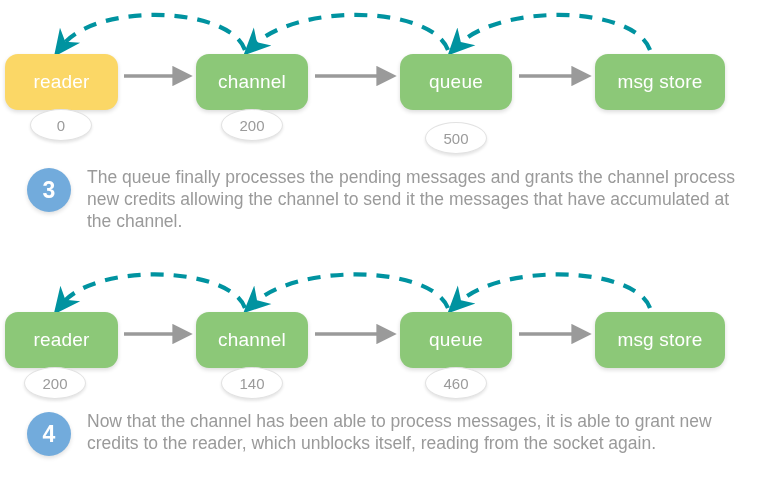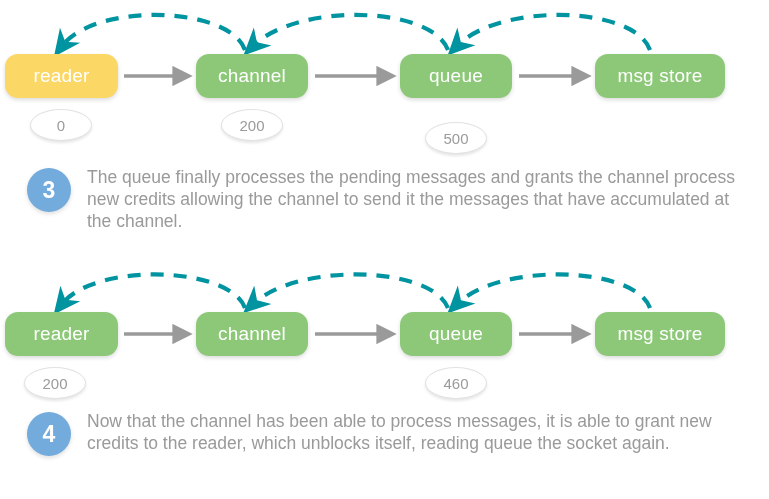--- a/index.html
+++ b/index.html
@@ -34,7 +34,7 @@
 
   .node-box {
     position: absolute;
-    height: 44px;
+    height: 56px;
     border-radius: 13px;
     display: flex;
     align-items: center;

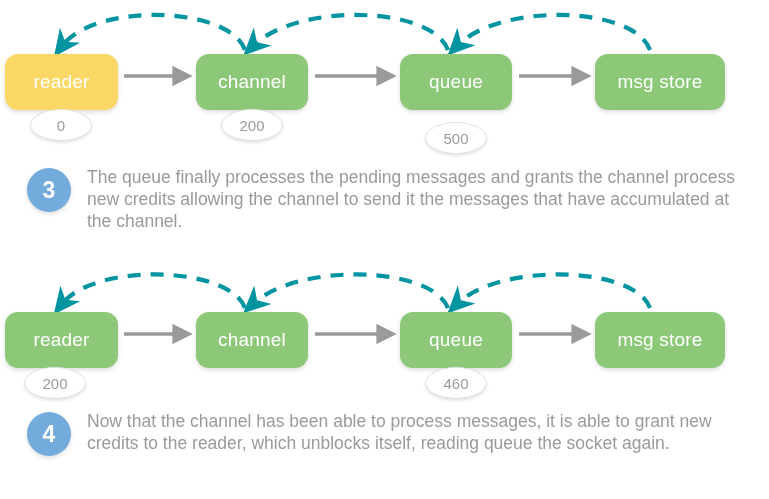--- a/index.html
+++ b/index.html
@@ -189,6 +189,9 @@
   <div class="credit-badge" style="left:24px; top:105px;">
     <span>200</span>
   </div>
+  <div class="credit-badge" style="left:221px; top:105px;">
+    <span>140</span>
+  </div>
   <div class="credit-badge" style="left:425px; top:105px;">
     <span>460</span>
   </div>

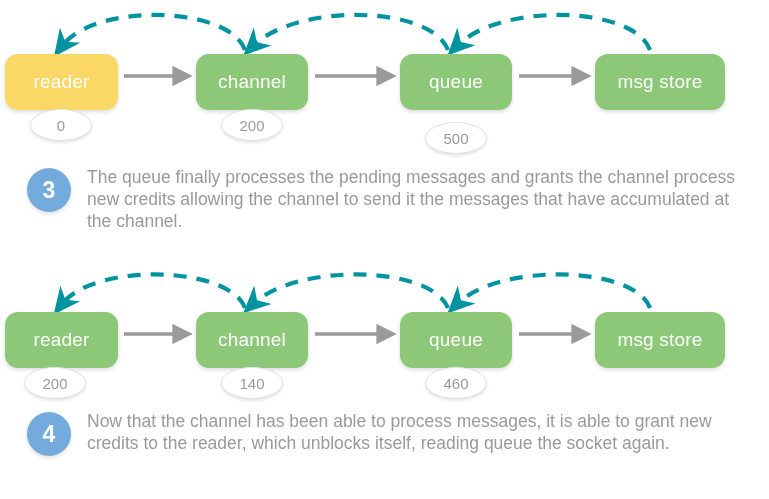--- a/index.html
+++ b/index.html
@@ -199,7 +199,7 @@
 
 <div class="step-block" id="step-4">
   <div class="step-number">4</div>
-  <div class="step-text">Now that the channel has been able to process messages, it is able to grant new credits to the reader, which unblocks itself, reading queue the socket again.</div>
+  <div class="step-text">Now that the channel has been able to process messages, it is able to grant new credits to the reader, which unblocks itself, reading from the socket again.</div>
 </div>
 
 </body></html>

